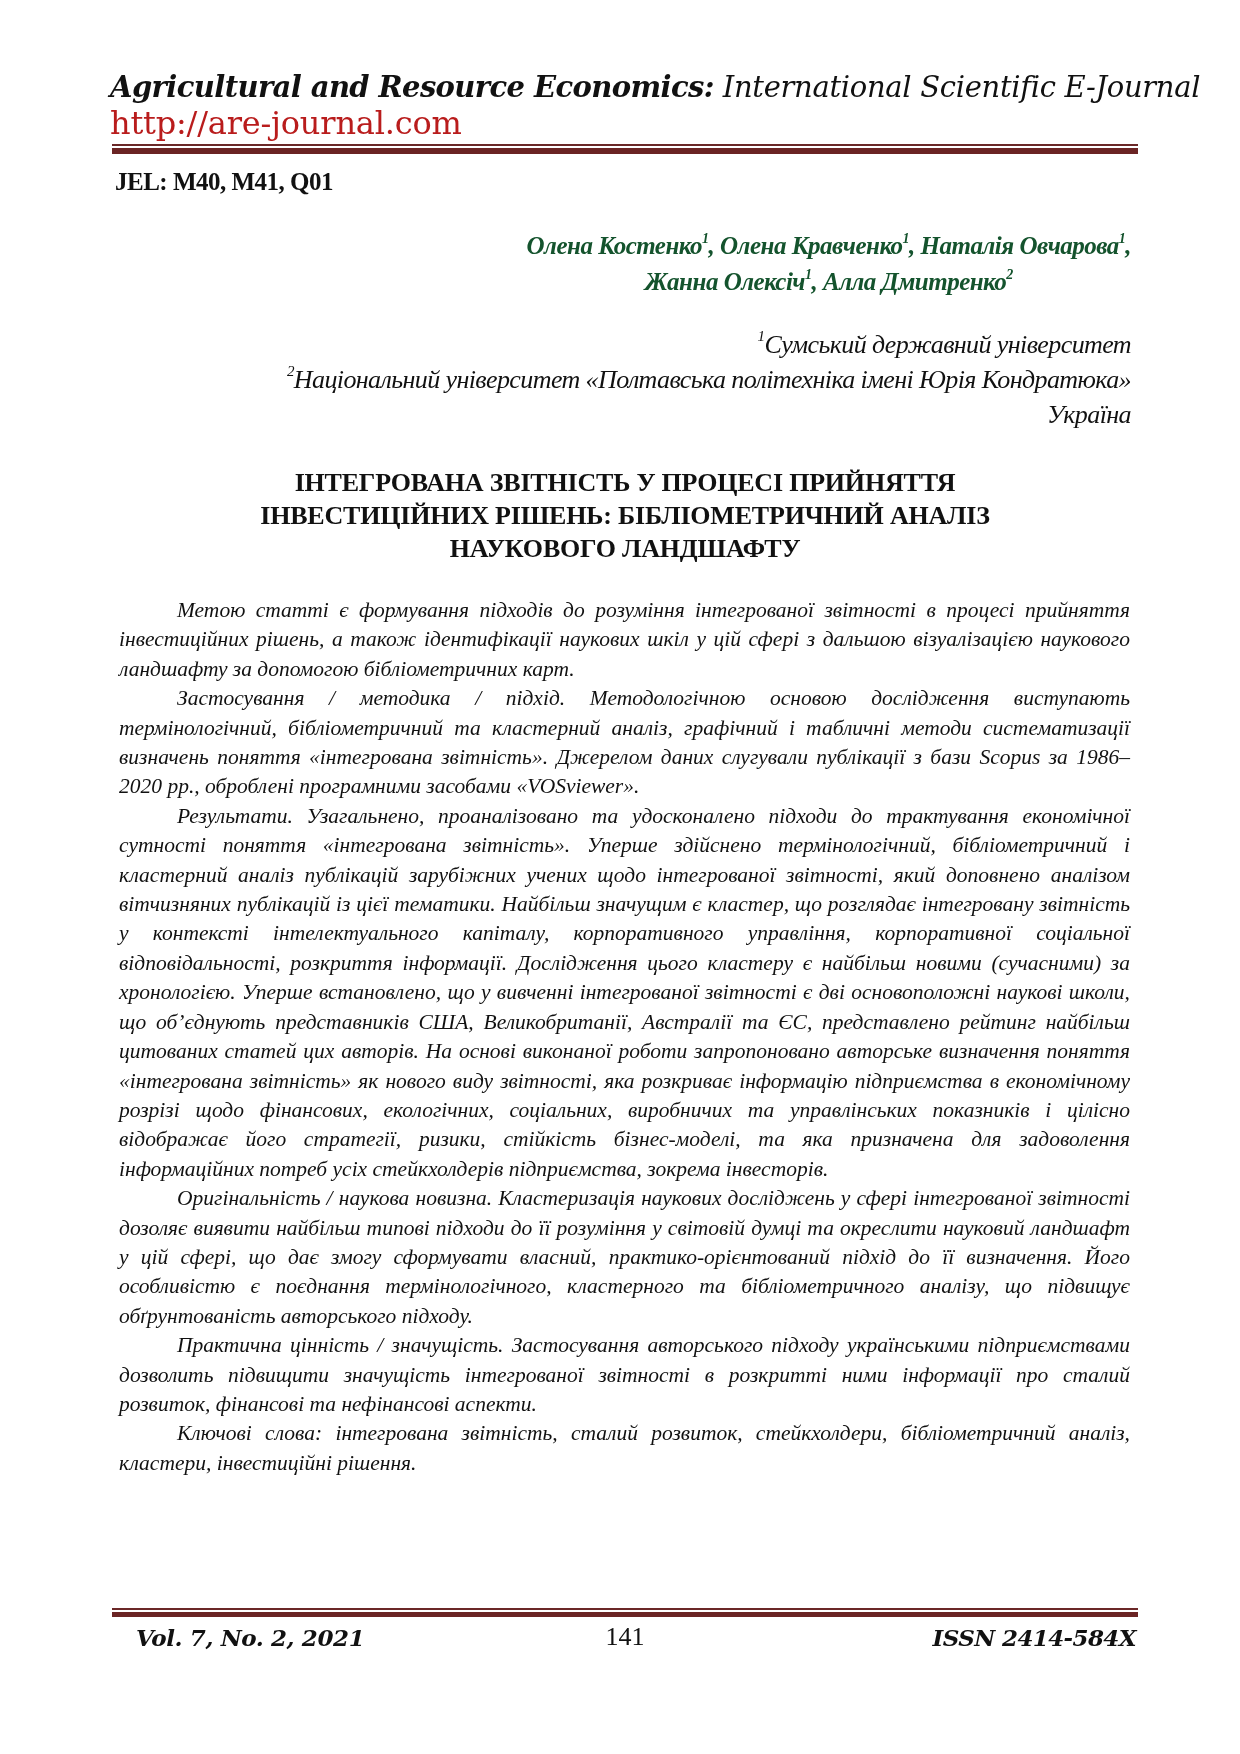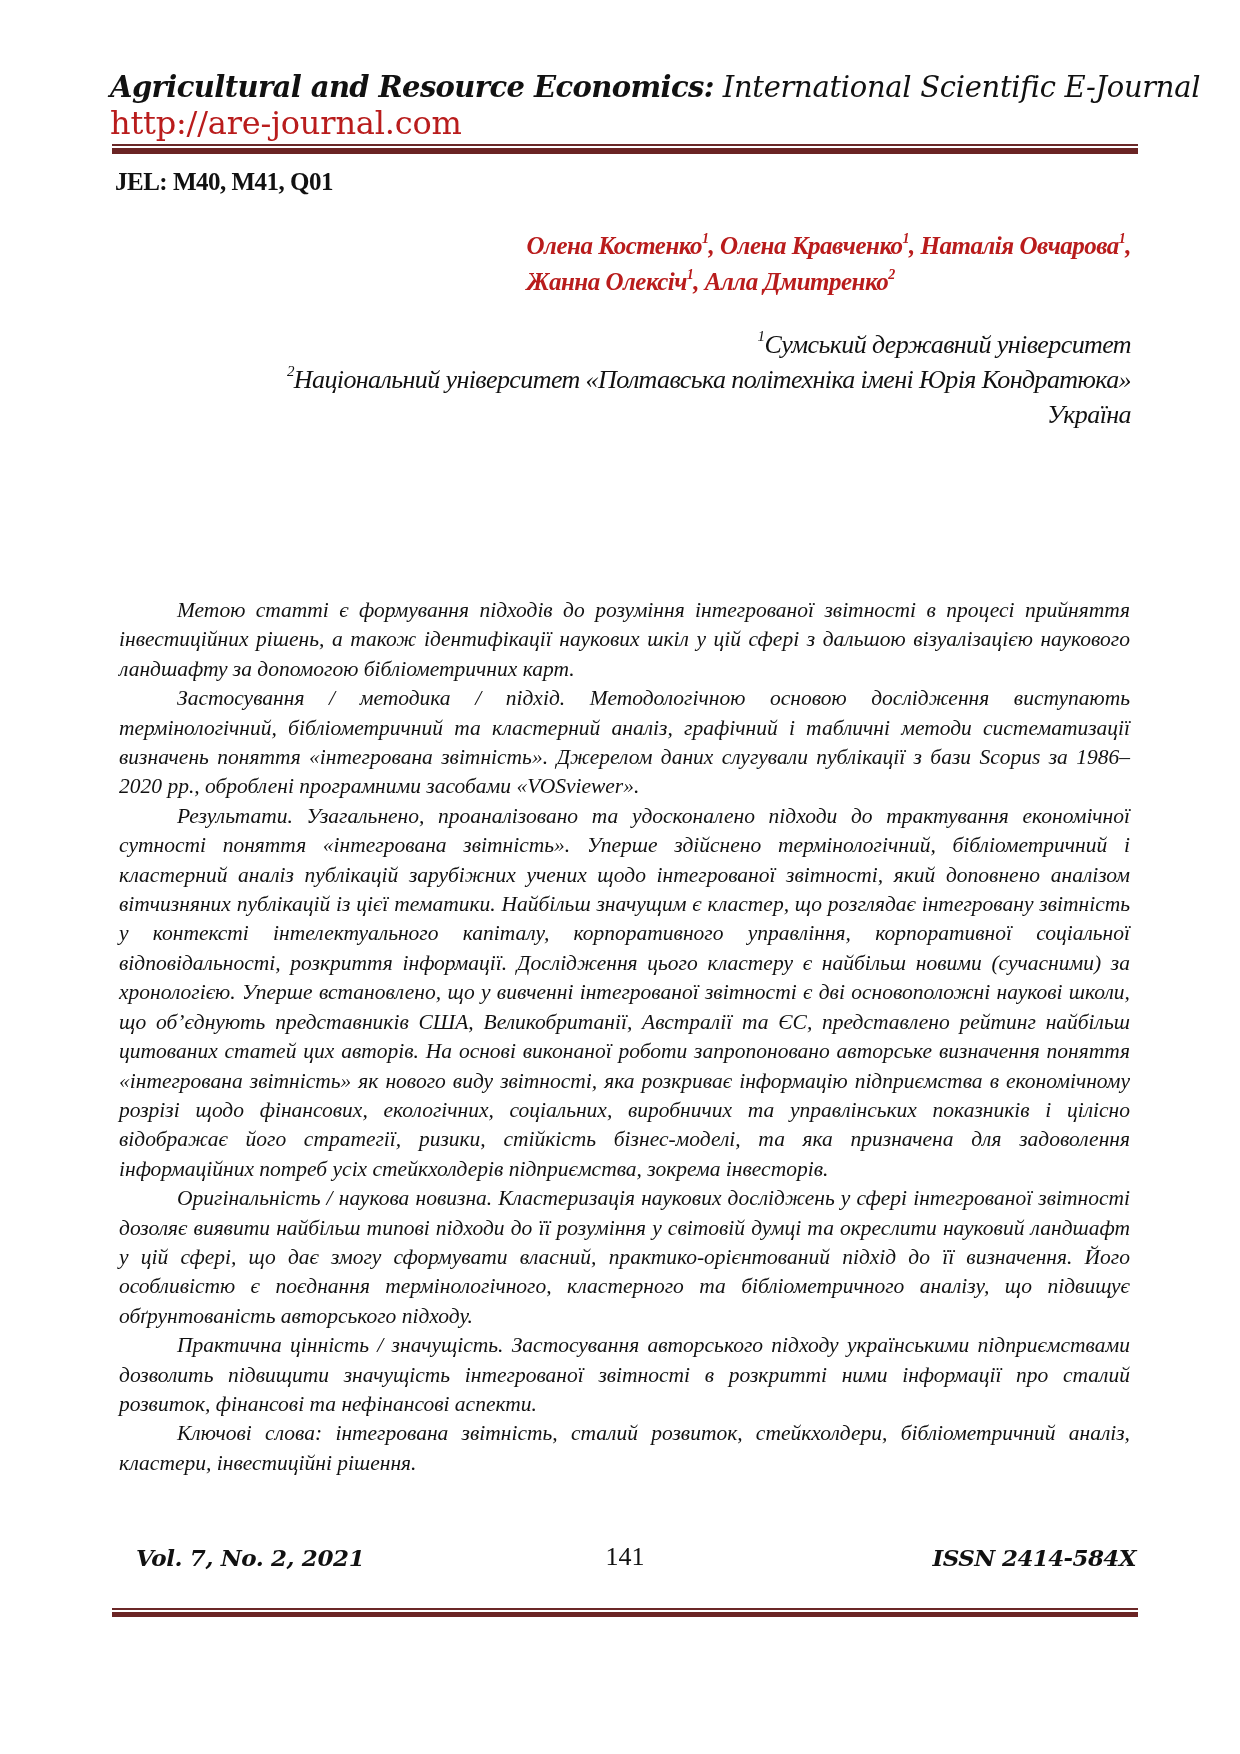--- a/index.html
+++ b/index.html
@@ -22,7 +22,7 @@
 
     .jel { position: absolute; left: 115px; top: 168px; font-family: "Liberation Serif", serif; font-weight: bold; font-size: 25px; letter-spacing: -0.5px; color: #111; text-align: right; }
 
-    .authors { position: absolute; right: 109px; top: 228px; text-align: left; font-family: "Liberation Serif", serif; font-style: italic; font-weight: bold; font-size: 25px; line-height: 36px; color: #b91c1c; letter-spacing: -0.5px; }
+    .authors { position: absolute; right: 109px; top: 228px; text-align: center; font-family: "Liberation Serif", serif; font-style: italic; font-weight: bold; font-size: 25px; line-height: 36px; color: #14532d; letter-spacing: -0.5px; }
     .authors sup { font-size: 14px; line-height: 0; position: relative; top: -2px; }
 
     .affil { position: absolute; right: 109px; top: 327px; text-align: right; font-family: "Liberation Serif", serif; font-style: italic; font-size: 26px; line-height: 35px; color: #111; letter-spacing: -0.6px; }

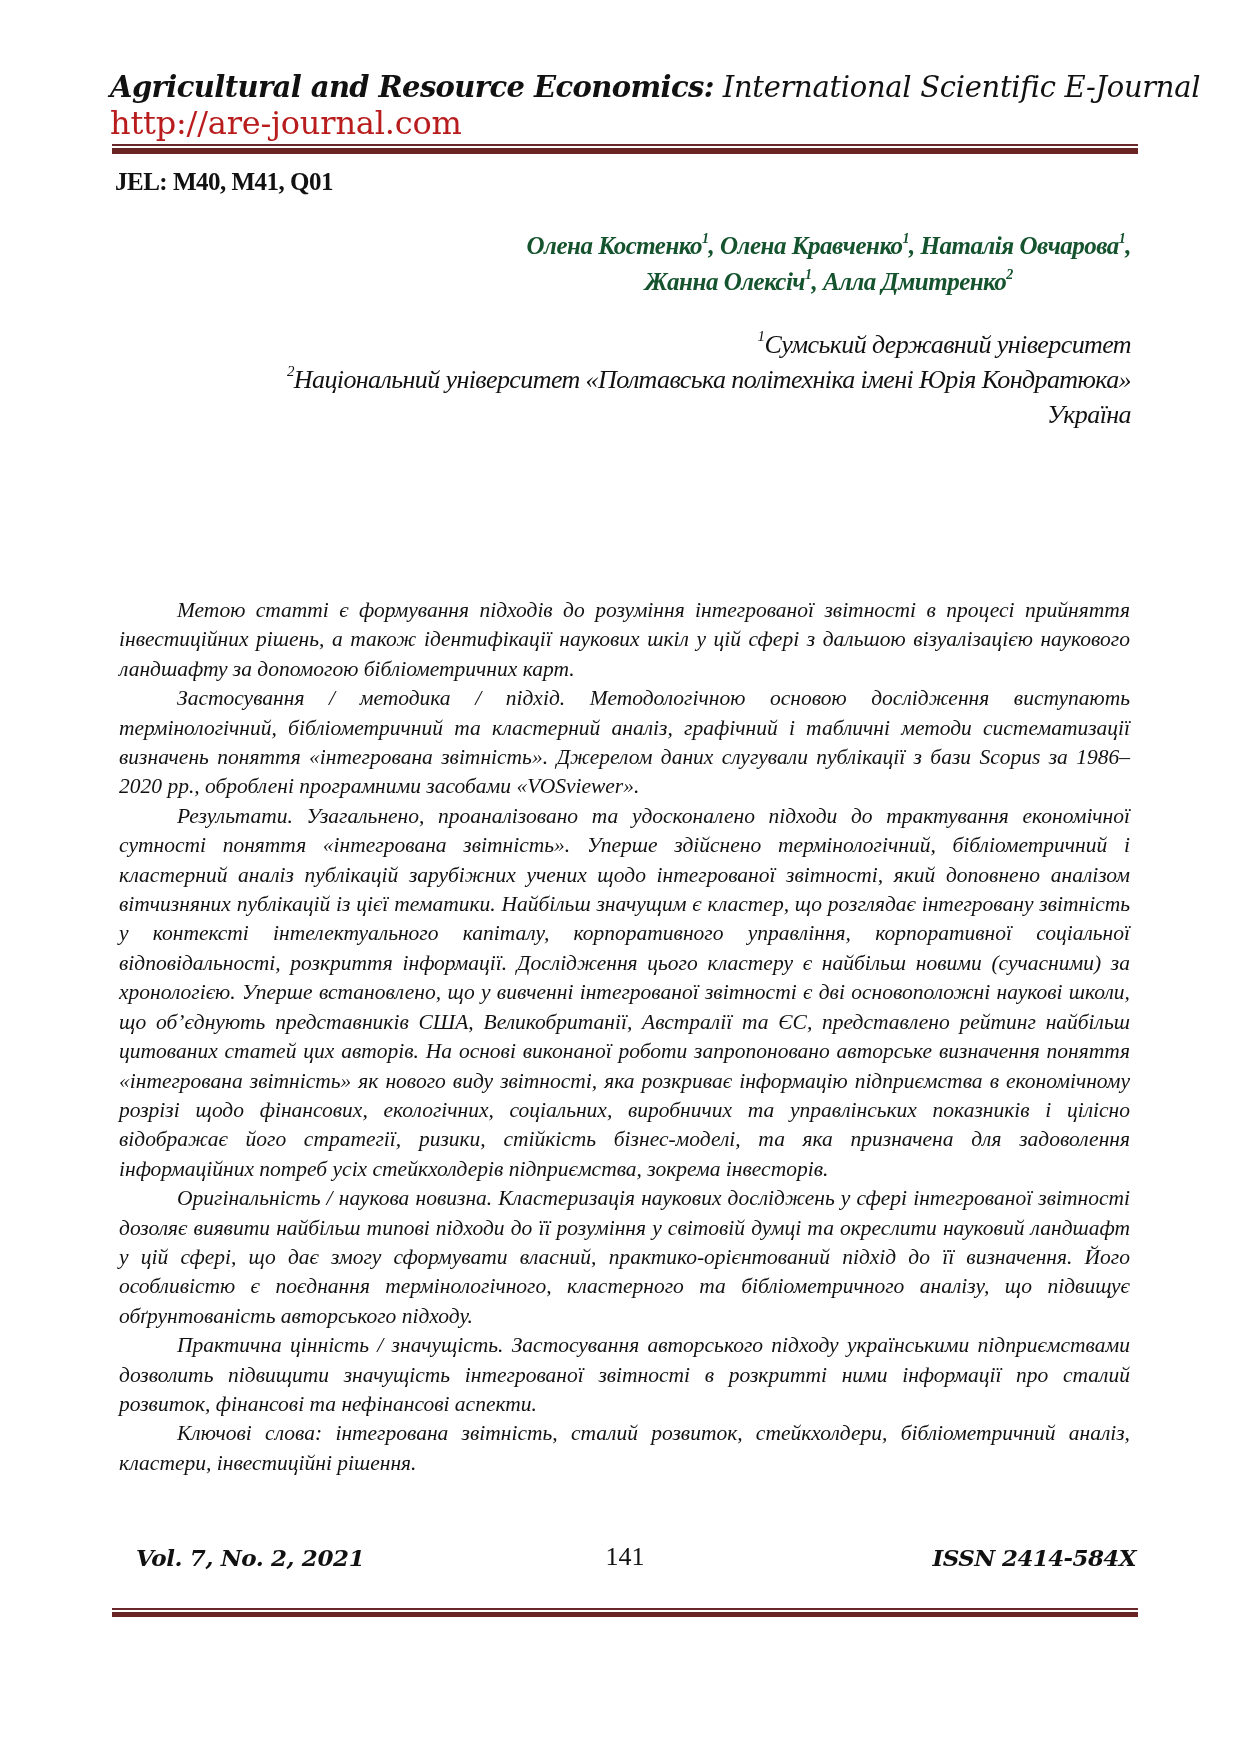--- a/index.html
+++ b/index.html
@@ -74,6 +74,11 @@
     <div>Україна</div>
   </div>
 
+  <div class="title">
+    <div>ІНТЕГРОВАНА ЗВІТНІСТЬ У ПРОЦЕСІ ПРИЙНЯТТЯ</div>
+    <div>ІНВЕСТИЦІЙНИХ РІШЕНЬ: БІБЛІОМЕТРИЧНИЙ АНАЛІЗ</div>
+    <div>НАУКОВОГО ЛАНДШАФТУ</div>
+  </div>
 
   <div class="abstract">
     <p><b>Метою</b><span> статті є формування підходів до розуміння інтегрованої звітності в процесі прийняття інвестиційних рішень, а також ідентифікації наукових шкіл у цій сфері з дальшою візуалізацією наукового ландшафту за допомогою бібліометричних карт.</span></p>

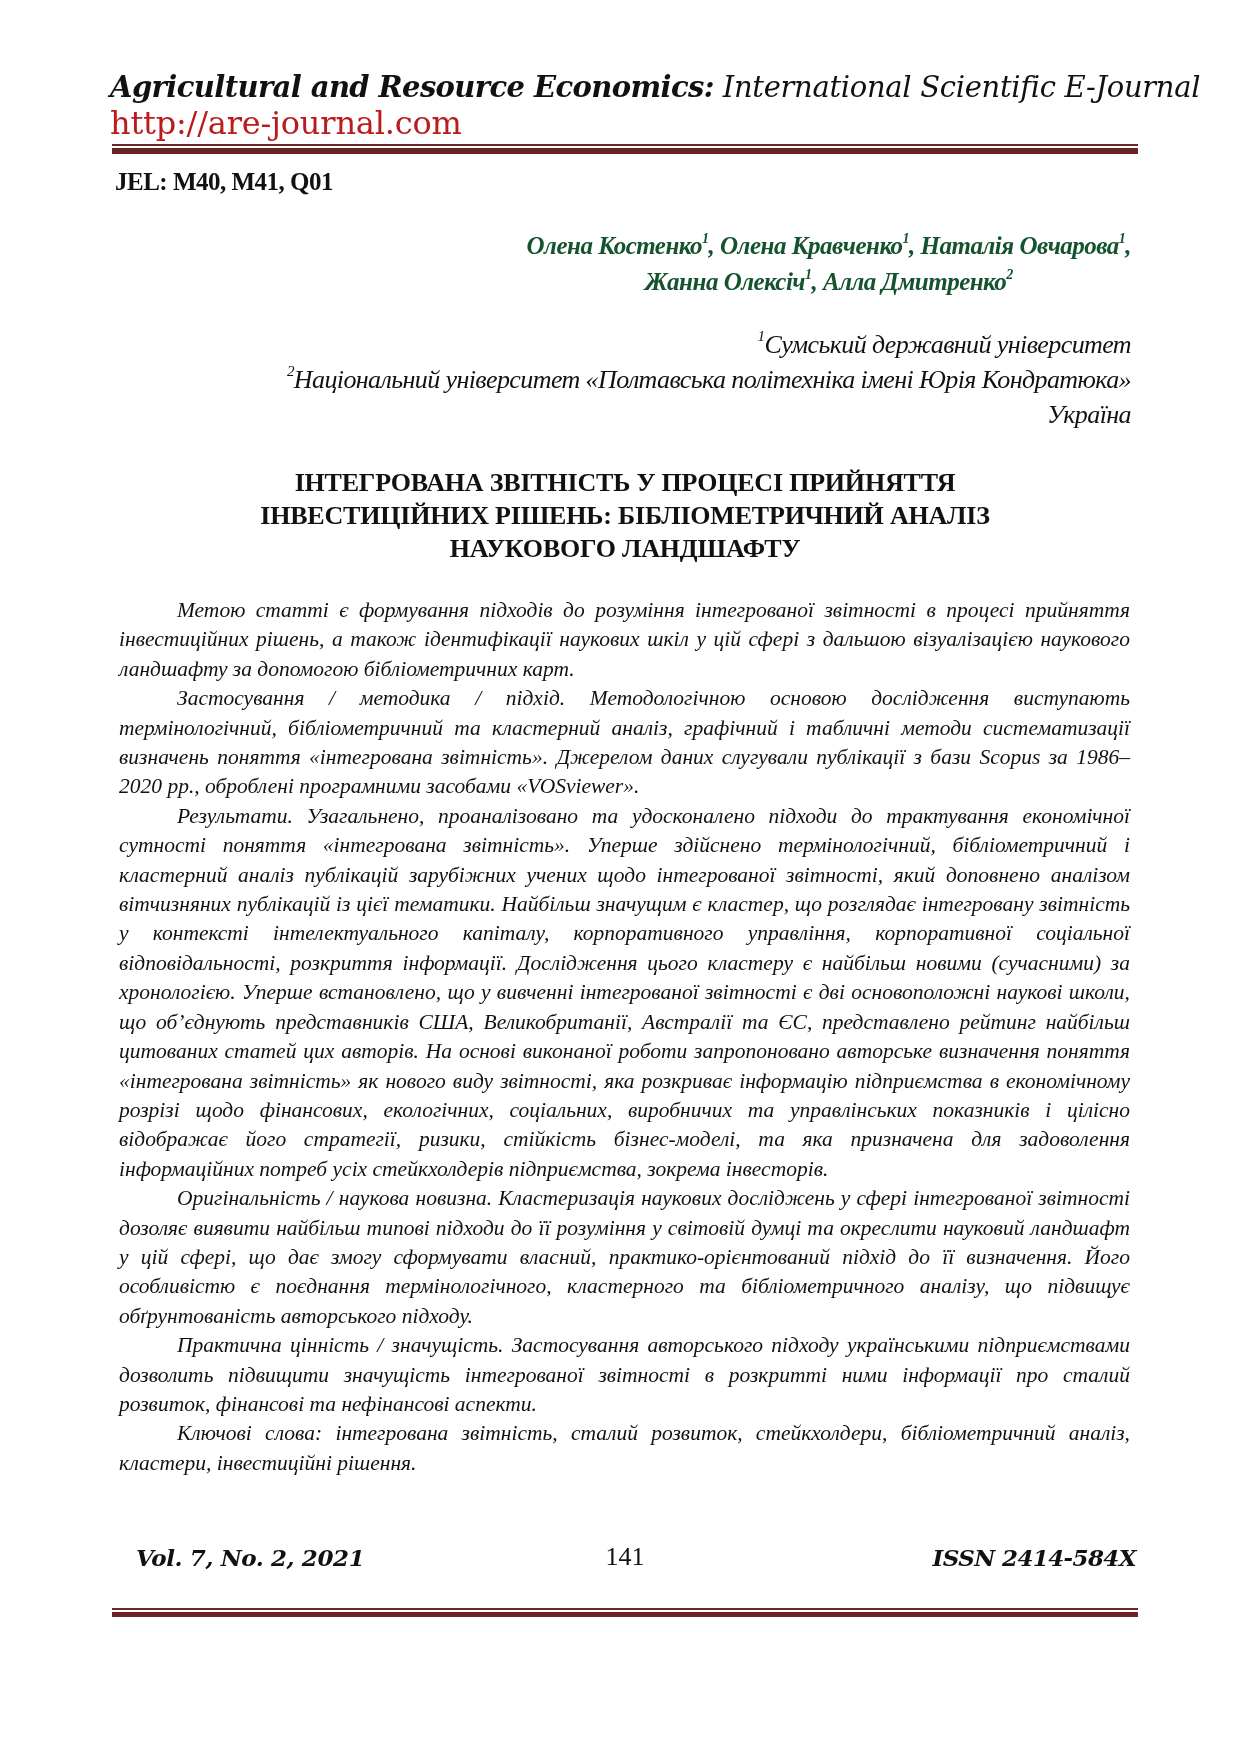--- a/index.html
+++ b/index.html
@@ -34,7 +34,7 @@
     .abstract p { margin: 0; text-indent: 58px; }
     .abstract b { font-weight: normal; }
 
-    .footer { position: absolute; left: 110px; width: 1030px; top: 1544px; height: 40px; }
+    .footer { position: absolute; left: 110px; width: 1030px; top: 1624px; height: 40px; }
     .footer-vol { position: absolute; left: 26px; top: 0; font-family: "DejaVu Serif", serif; font-style: italic; font-weight: bold; font-size: 23px; letter-spacing: -0.4px; color: #111; }
     .footer-page { position: absolute; left: 0; width: 1030px; top: -2px; text-align: center; font-family: "Liberation Serif", serif; font-size: 26px; color: #111; }
     .footer-issn { position: absolute; right: 4px; top: 0; font-family: "DejaVu Serif", serif; font-style: italic; font-weight: bold; font-size: 23px; letter-spacing: -0.6px; color: #111; }

